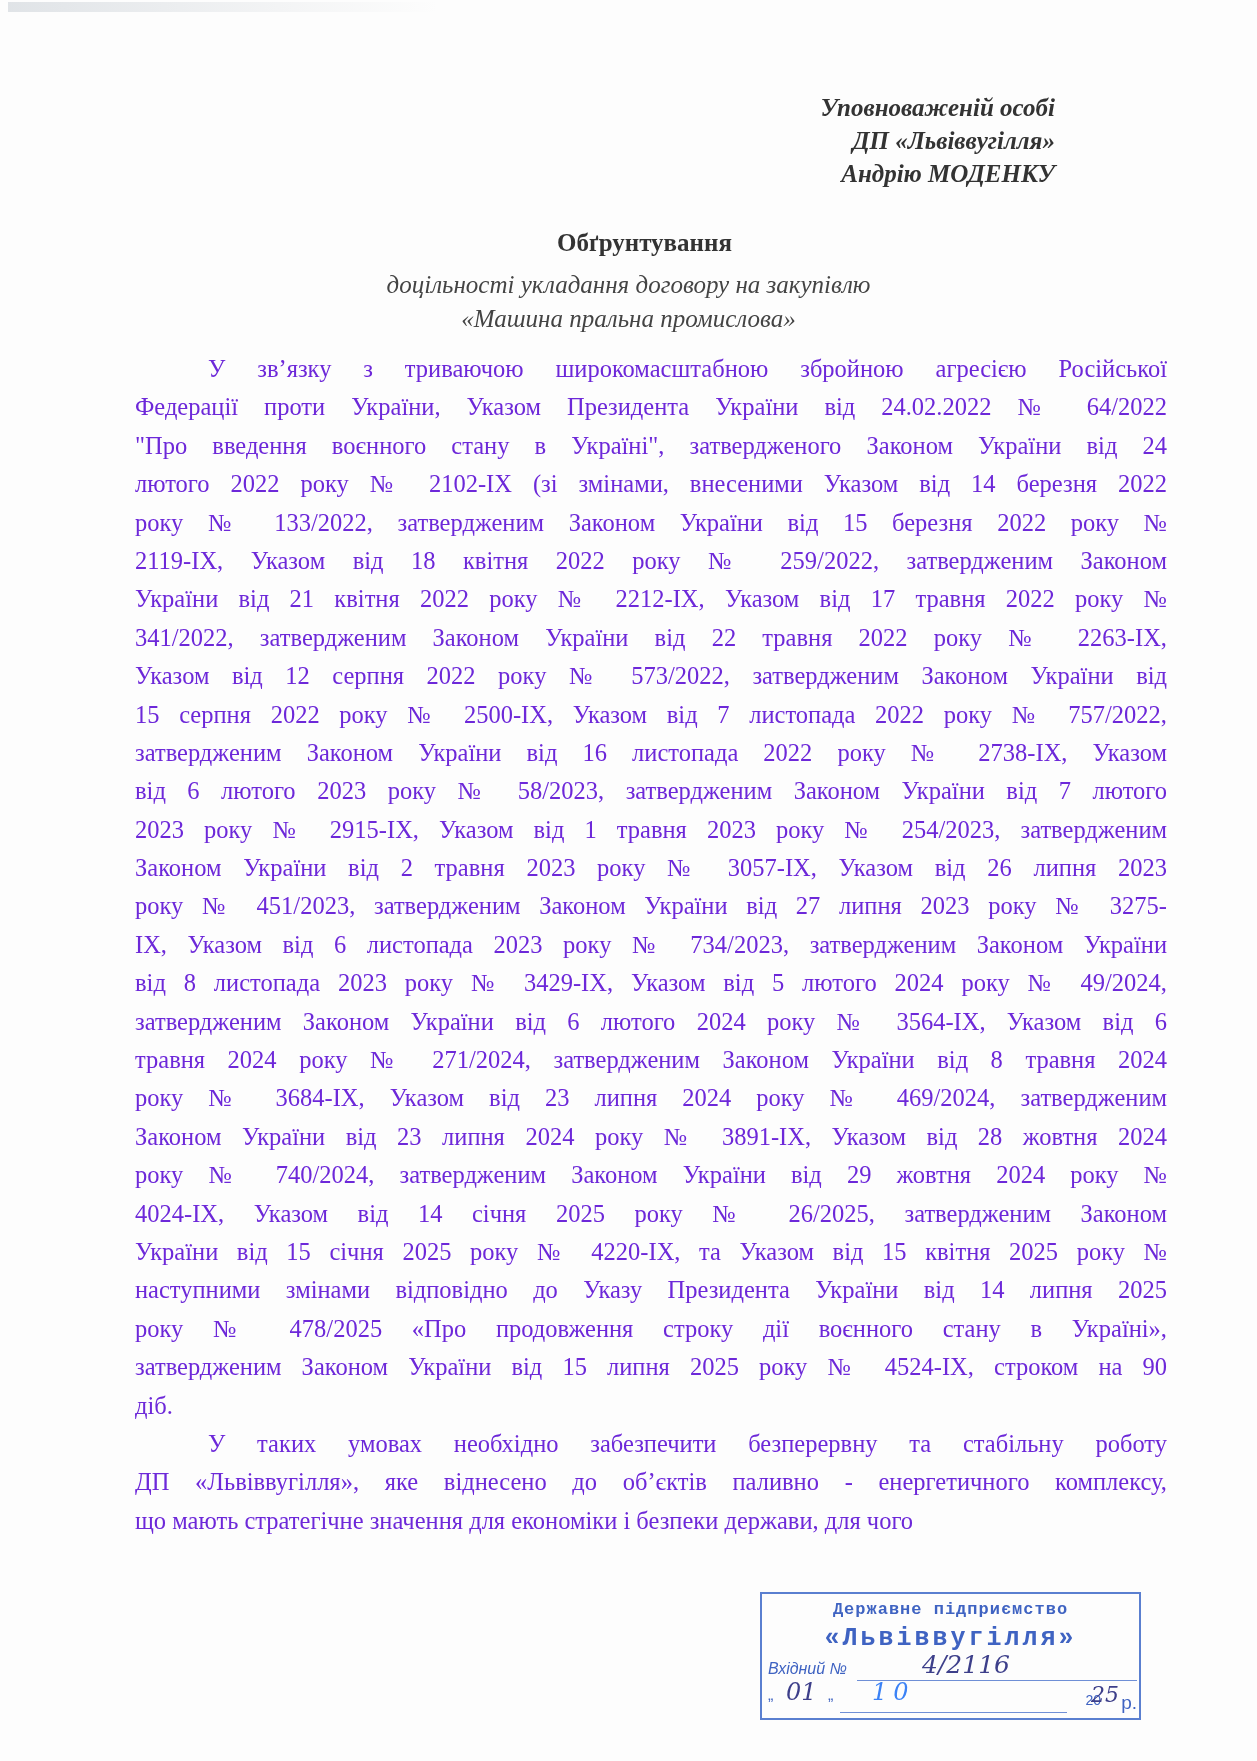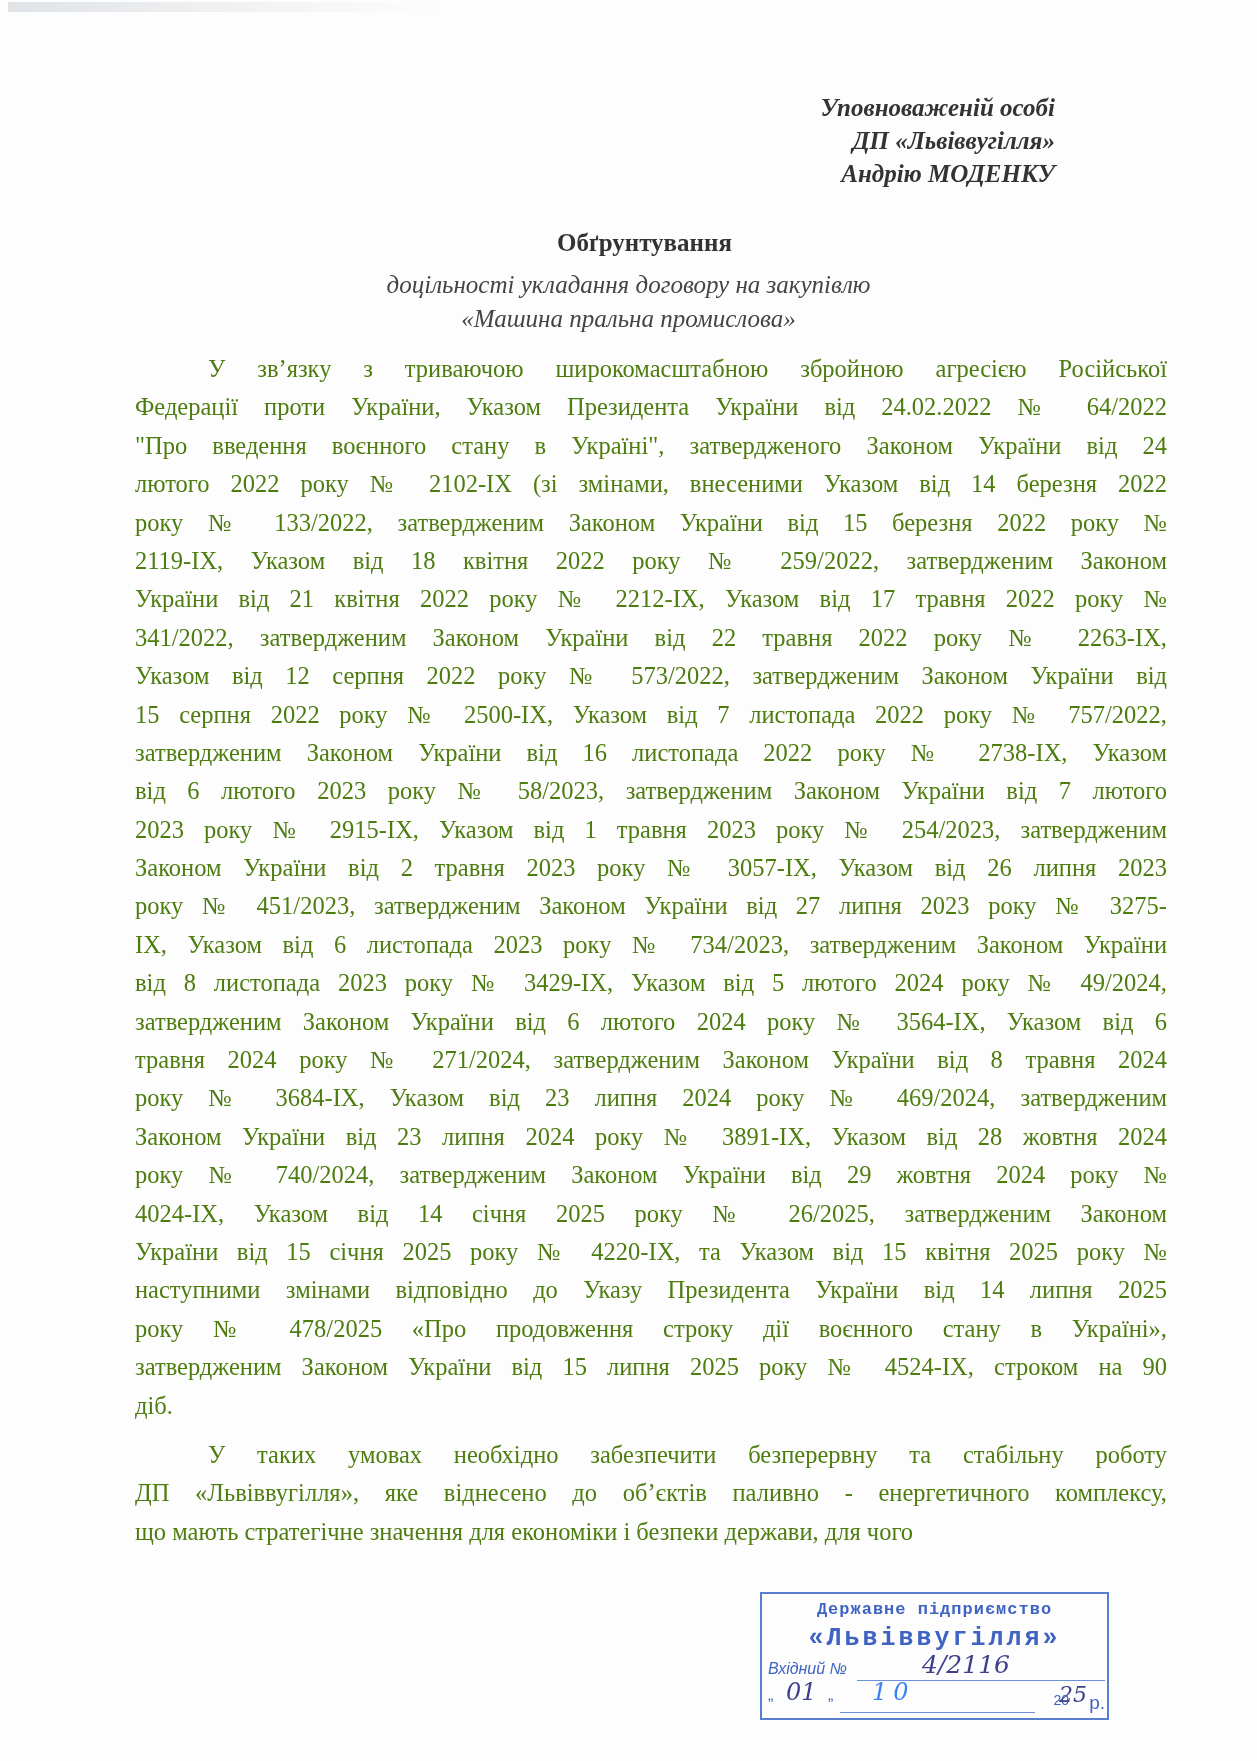--- a/index.html
+++ b/index.html
@@ -19,7 +19,7 @@
     .sub2 { top: 302px; }
     .body-text { position: absolute; left: 135px; width: 1032px; top: 350px; }
     .line { display: block; font-size: 24.5px; height: 38.4px; line-height: 38.4px;
-      text-align: justify; text-align-last: justify; white-space: nowrap; color: #4d7c0f; }
+      text-align: justify; text-align-last: justify; white-space: nowrap; color: #6d28d9; }
     .line.last { text-align-last: left; }
     .line.indent { padding-left: 73px; }
     .line span { white-space: normal; }

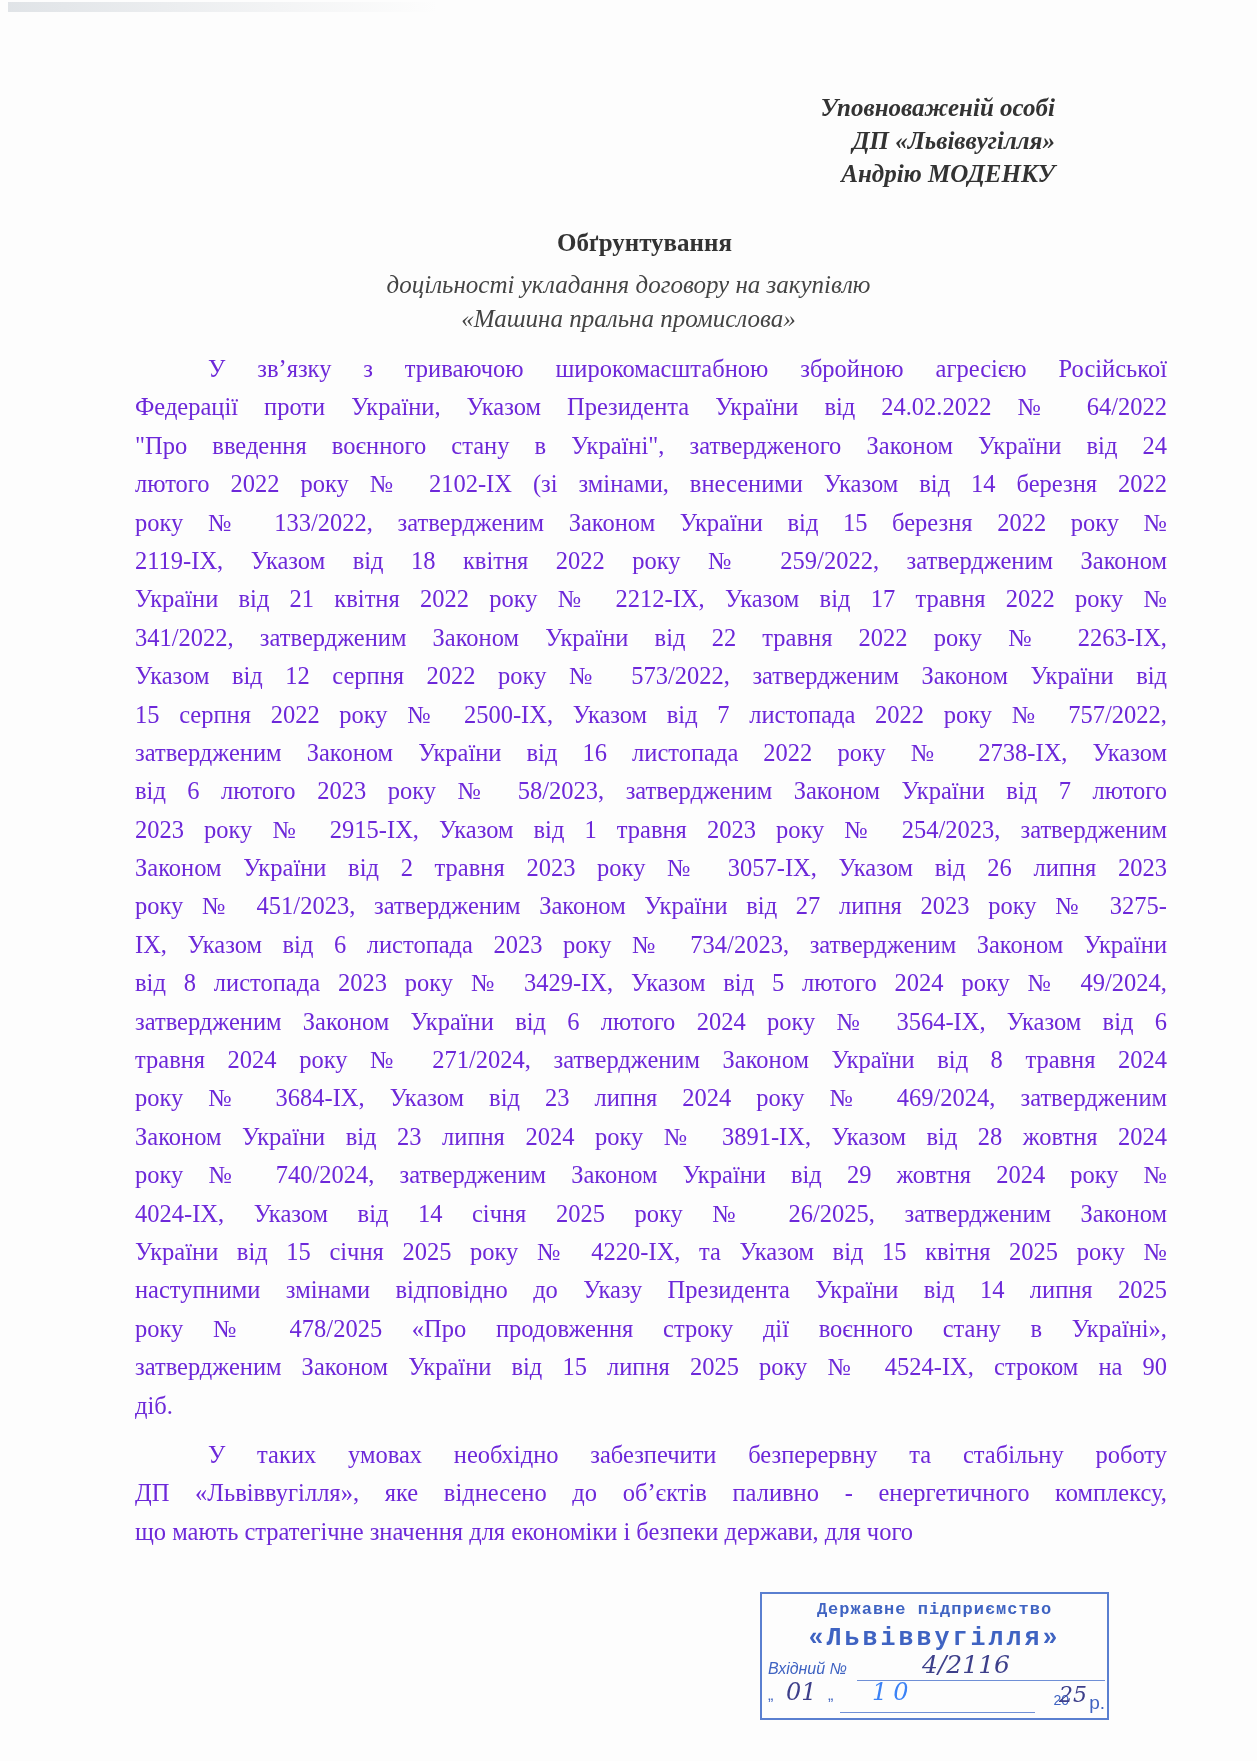--- a/index.html
+++ b/index.html
@@ -23,7 +23,7 @@
     .line.last { text-align-last: left; }
     .line.indent { padding-left: 73px; }
     .line span { white-space: normal; }
-    .para2 { margin-top: 11px; }
+    .para2 { margin-top: 0; }
     .stamp { position: absolute; left: 760px; top: 1592px; width: 345px; height: 124px;
       border: 2px solid #5a7fd0; color: #3f63c2; font-family: "Liberation Sans", sans-serif; }
     .stamp .s1 { position: absolute; left: 0; width: 100%; top: 6px; text-align: center;

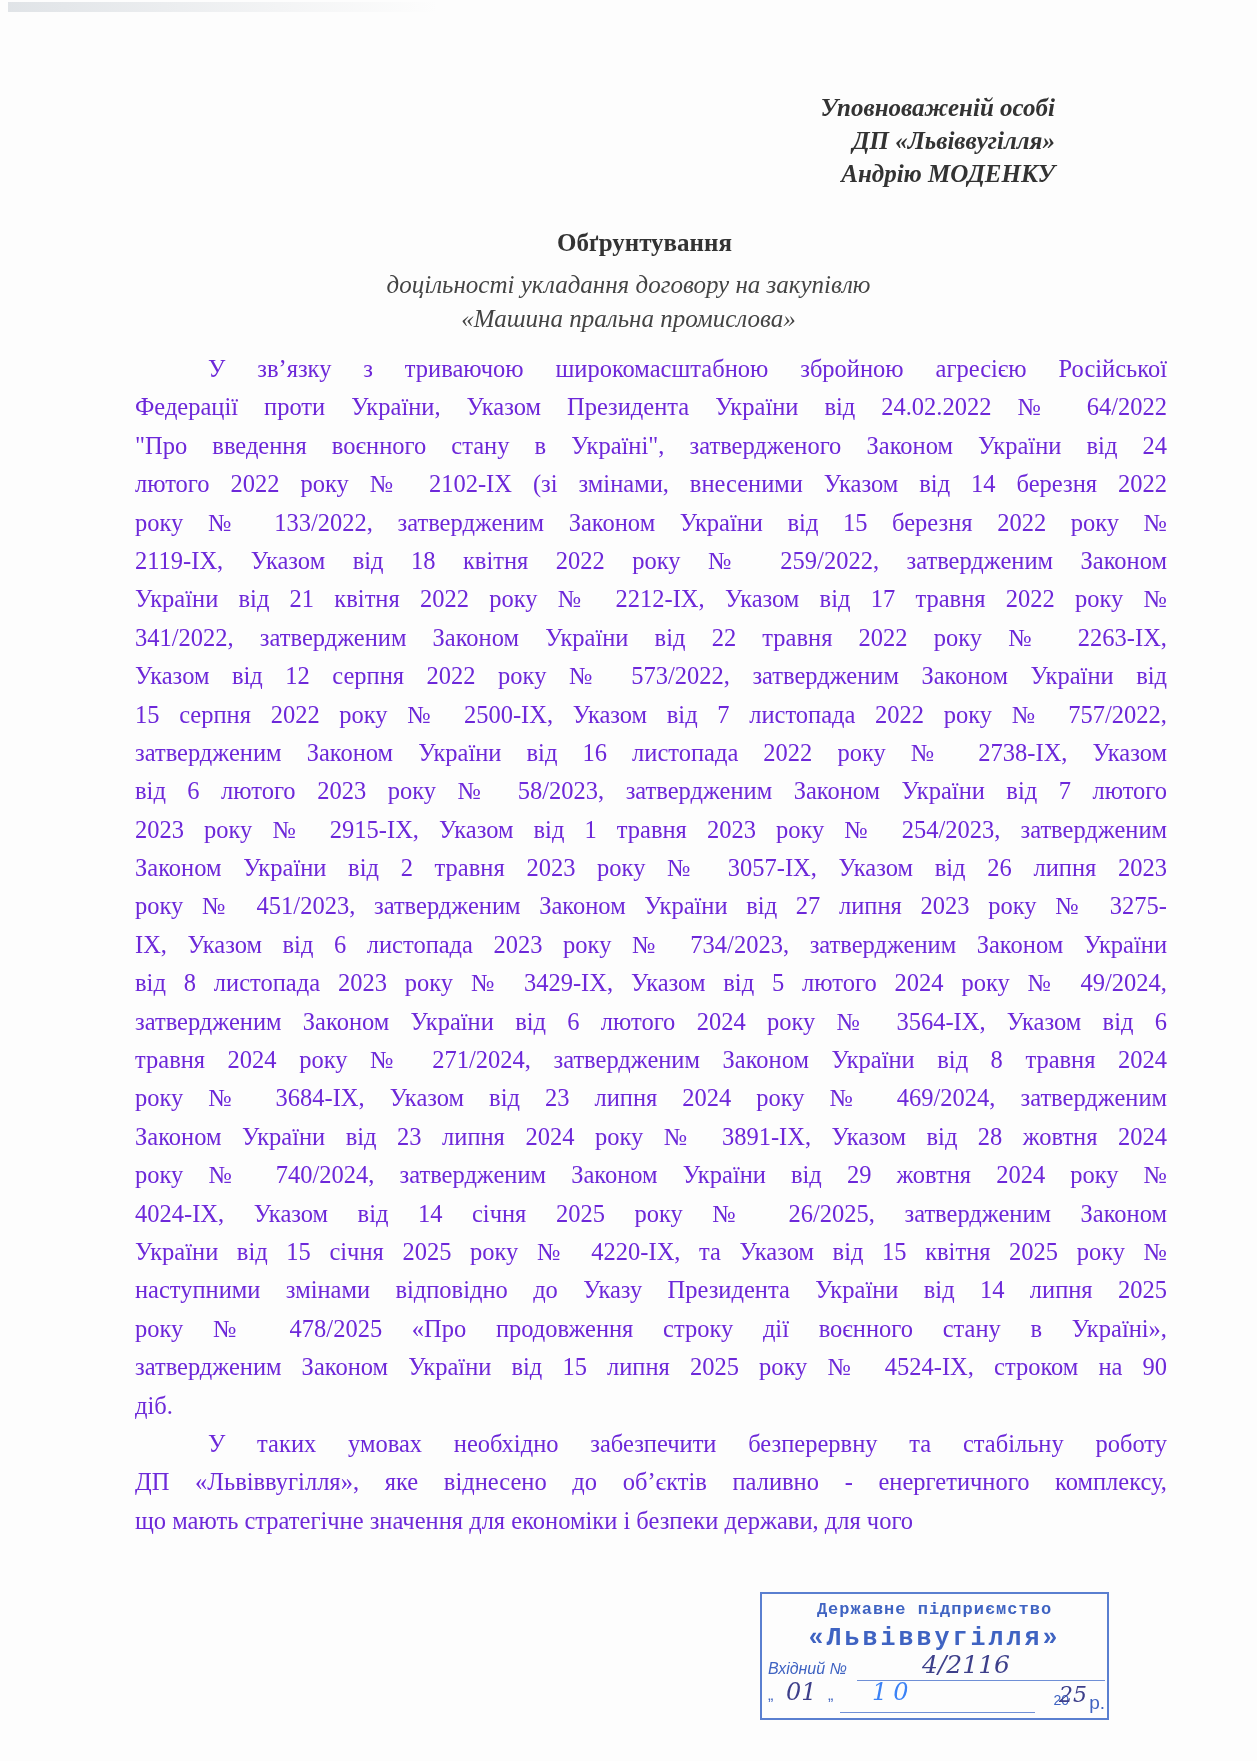--- a/index.html
+++ b/index.html
@@ -25,7 +25,7 @@
     .line span { white-space: normal; }
     .para2 { margin-top: 0; }
     .stamp { position: absolute; left: 760px; top: 1592px; width: 345px; height: 124px;
-      border: 2px solid #5a7fd0; color: #3f63c2; font-family: "Liberation Sans", sans-serif; }
+      border: 2px solid #5a7fd0; color: #3f63c2; font-family: "Liberation Sans", sans-serif; padding-left: 32px; }
     .stamp .s1 { position: absolute; left: 0; width: 100%; top: 6px; text-align: center;
       font-family: "Liberation Mono", monospace; font-weight: bold; font-size: 17px; letter-spacing: 1px; }
     .stamp .s2 { position: absolute; left: 0; width: 100%; top: 30px; text-align: center;

